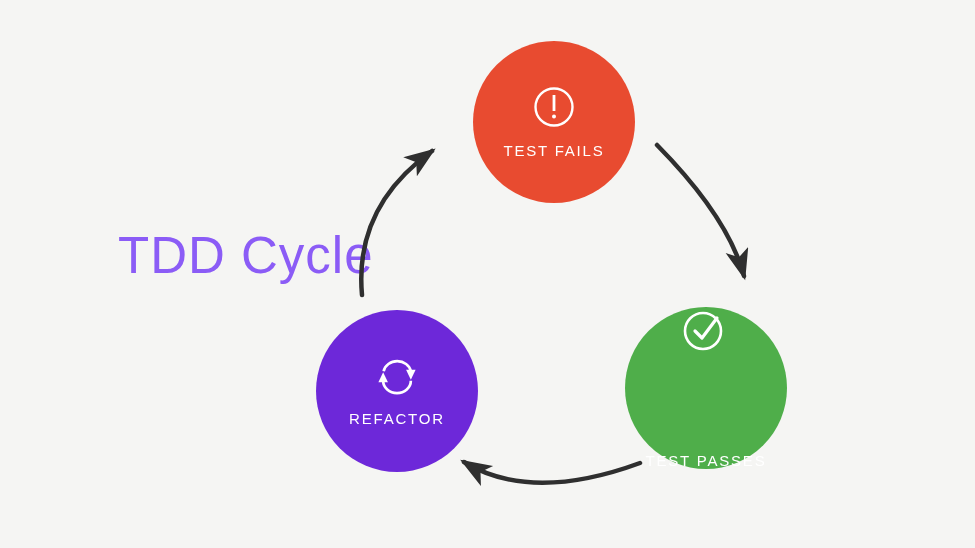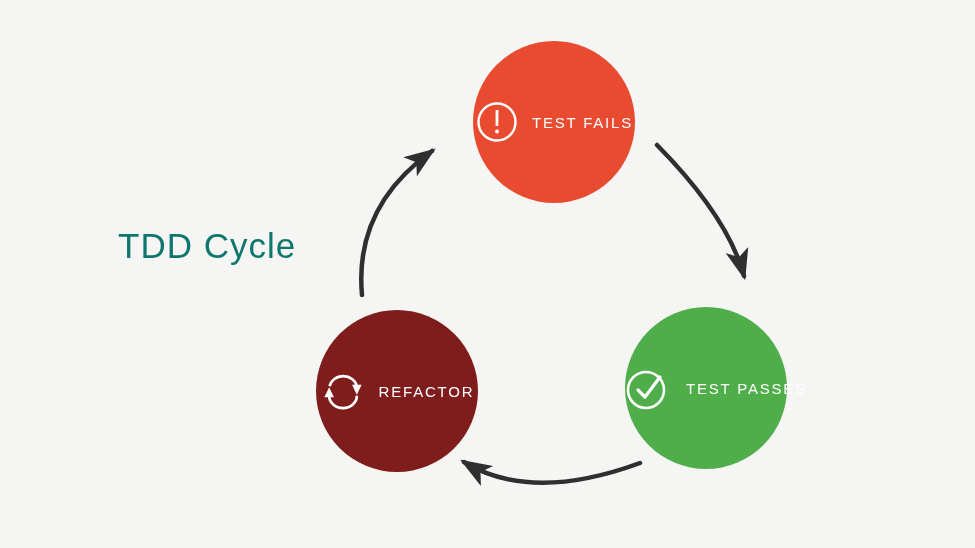--- a/index.html
+++ b/index.html
@@ -38,7 +38,7 @@
     height: 162px;
     border-radius: 50%;
     display: flex;
-    flex-direction: row;
+    flex-direction: column;
     align-items: center;
     justify-content: center;
     gap: 13px;

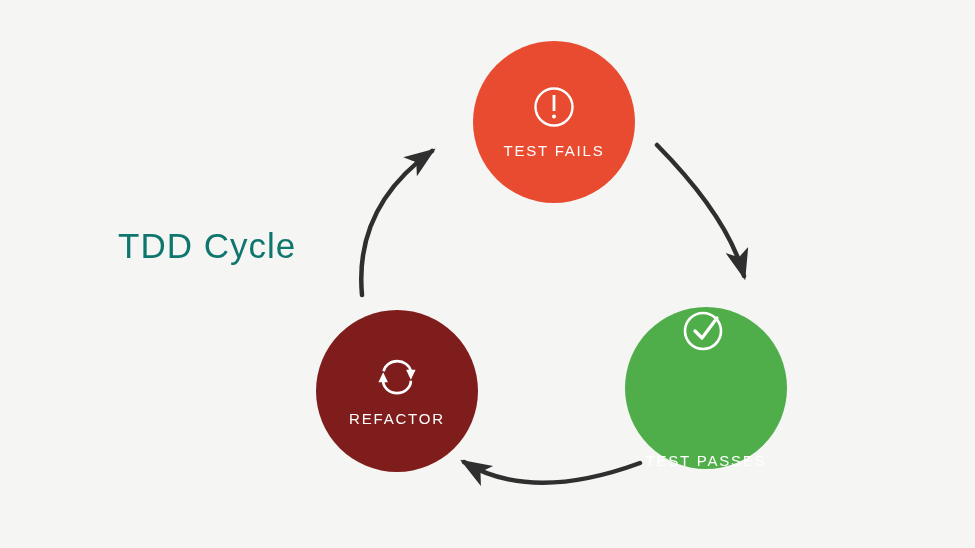--- a/index.html
+++ b/index.html
@@ -16,10 +16,10 @@
     left: 118px;
     top: 226px;
     margin: 0;
-    font-size: 35px;
+    font-size: 51px;
     font-weight: 400;
     letter-spacing: 1px;
-    color: #0f766e;
+    color: #8b5cf6;
   }
   .arrows {
     position: absolute;

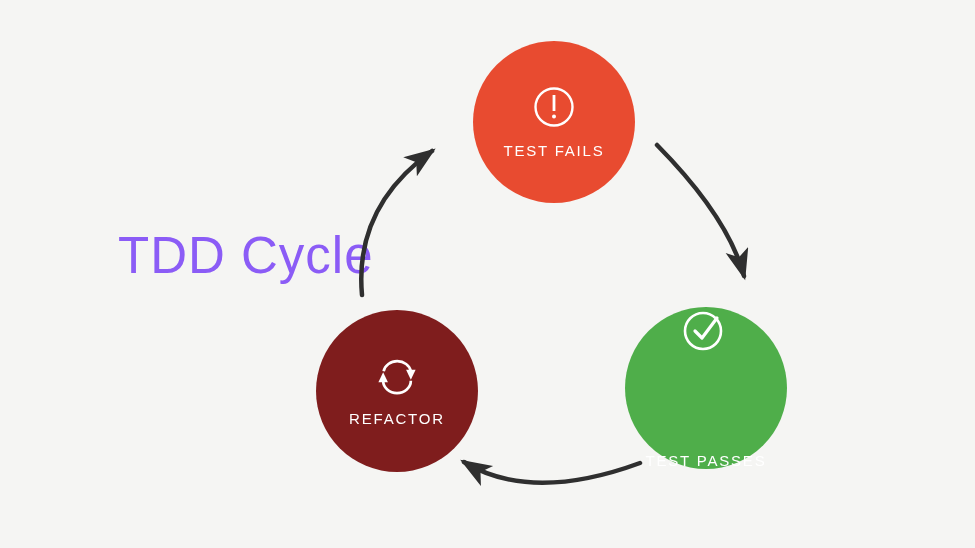--- a/index.html
+++ b/index.html
@@ -46,7 +46,7 @@
   }
   .node-fails    { left: 473px; top: 41px;  background: #e84b30; }
   .node-passes   { left: 625px; top: 307px; background: #4fae4a; justify-content: space-between; }
-  .node-refactor { left: 316px; top: 310px; background: #7f1d1d; }
+  .node-refactor { left: 316px; top: 310px; background: #6d28d9; }
   .node-label {
     color: #ffffff;
     font-size: 15px;

